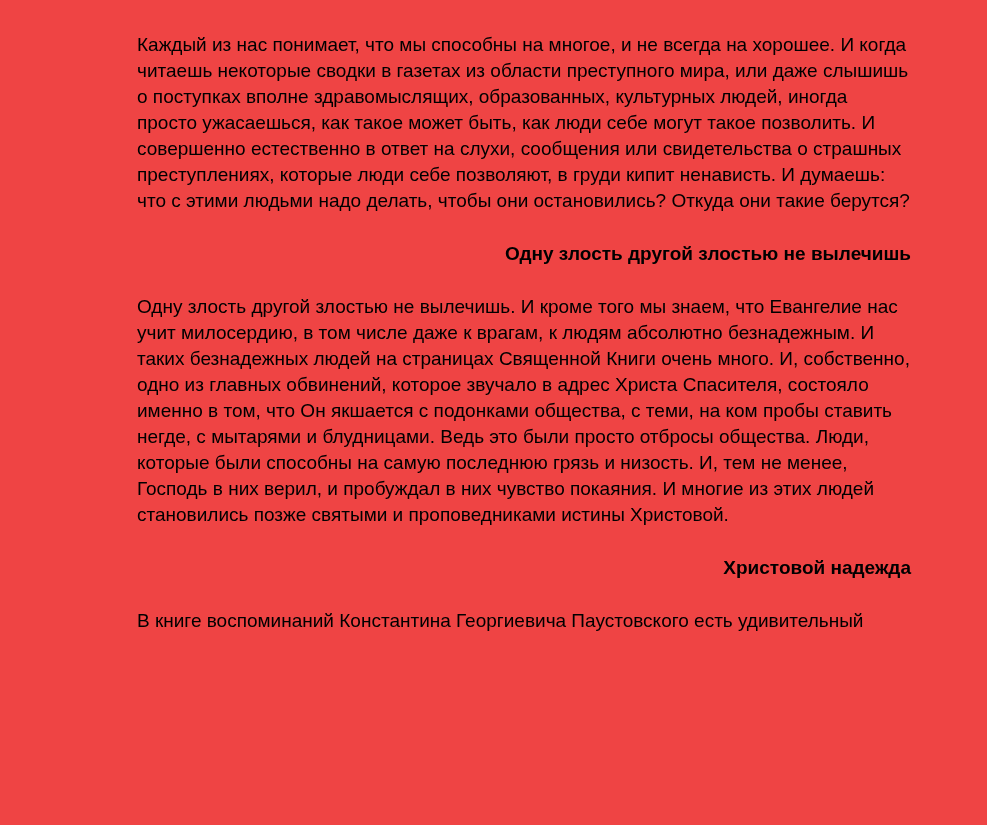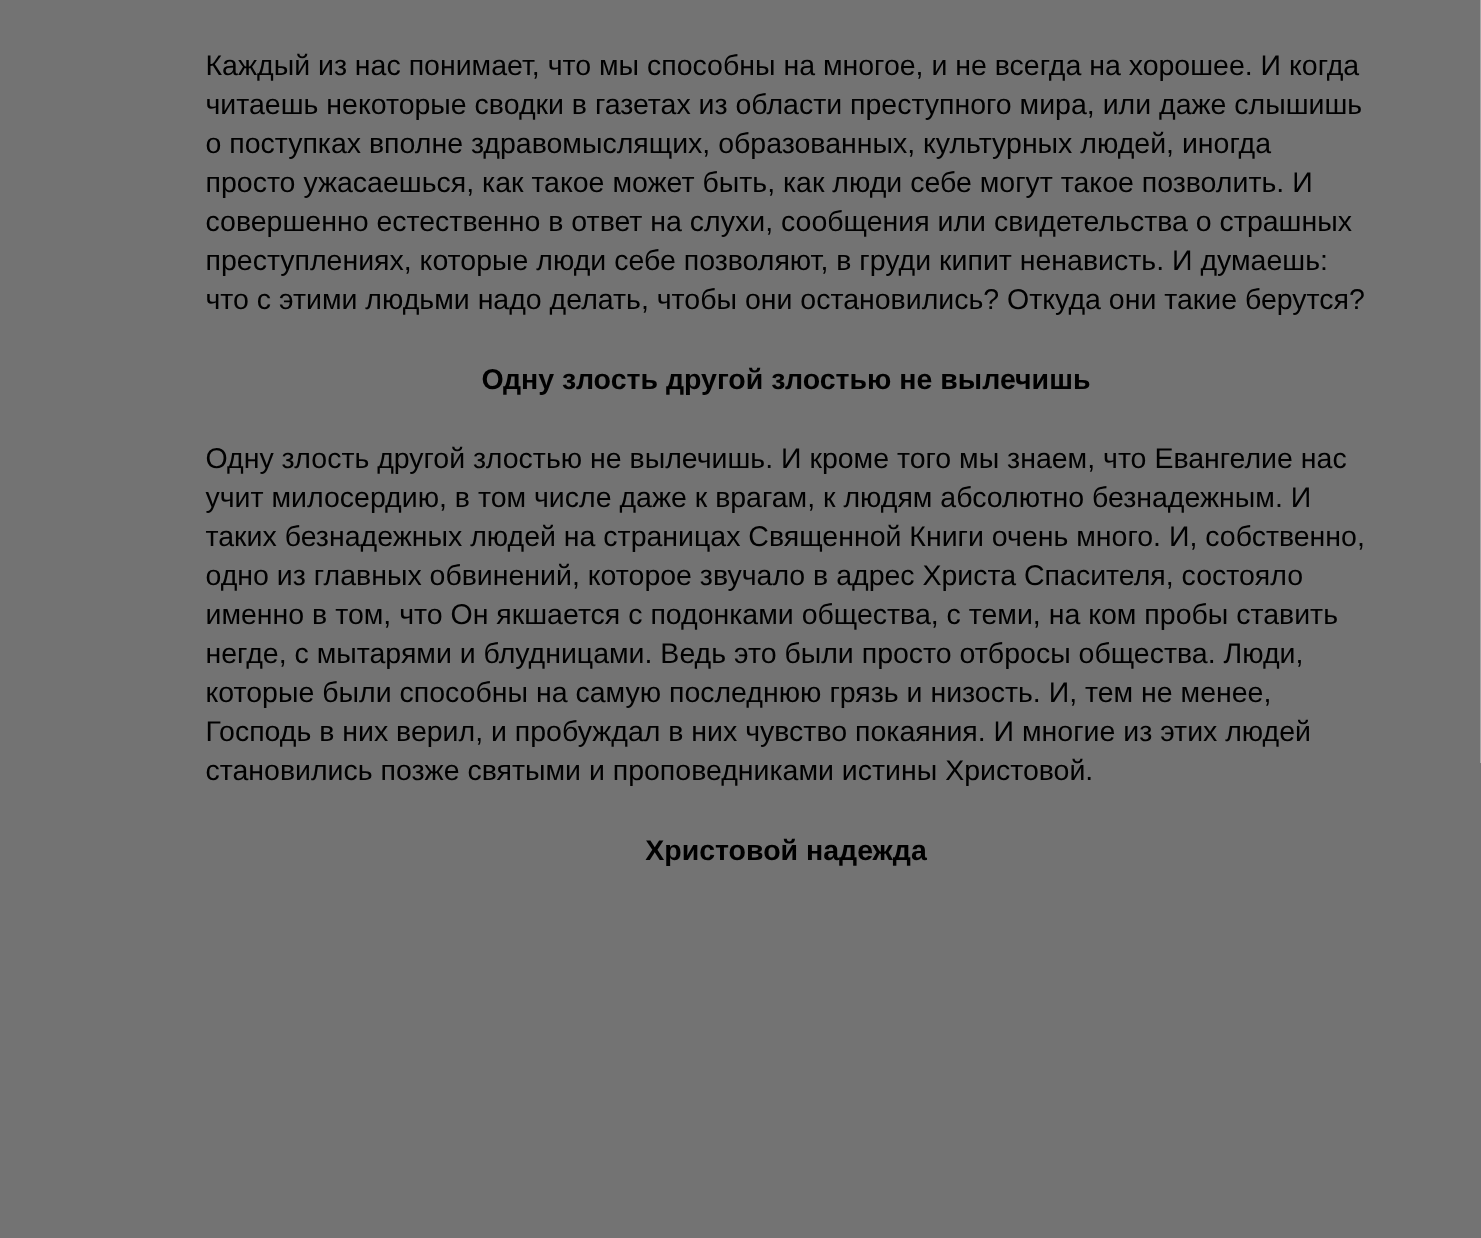--- a/index.html
+++ b/index.html
@@ -17,7 +17,7 @@
   .page {
     width: 987px;
     height: 825px;
-    background: #737373;
+    background: #ef4444;
   }
   .doc {
     box-sizing: border-box;

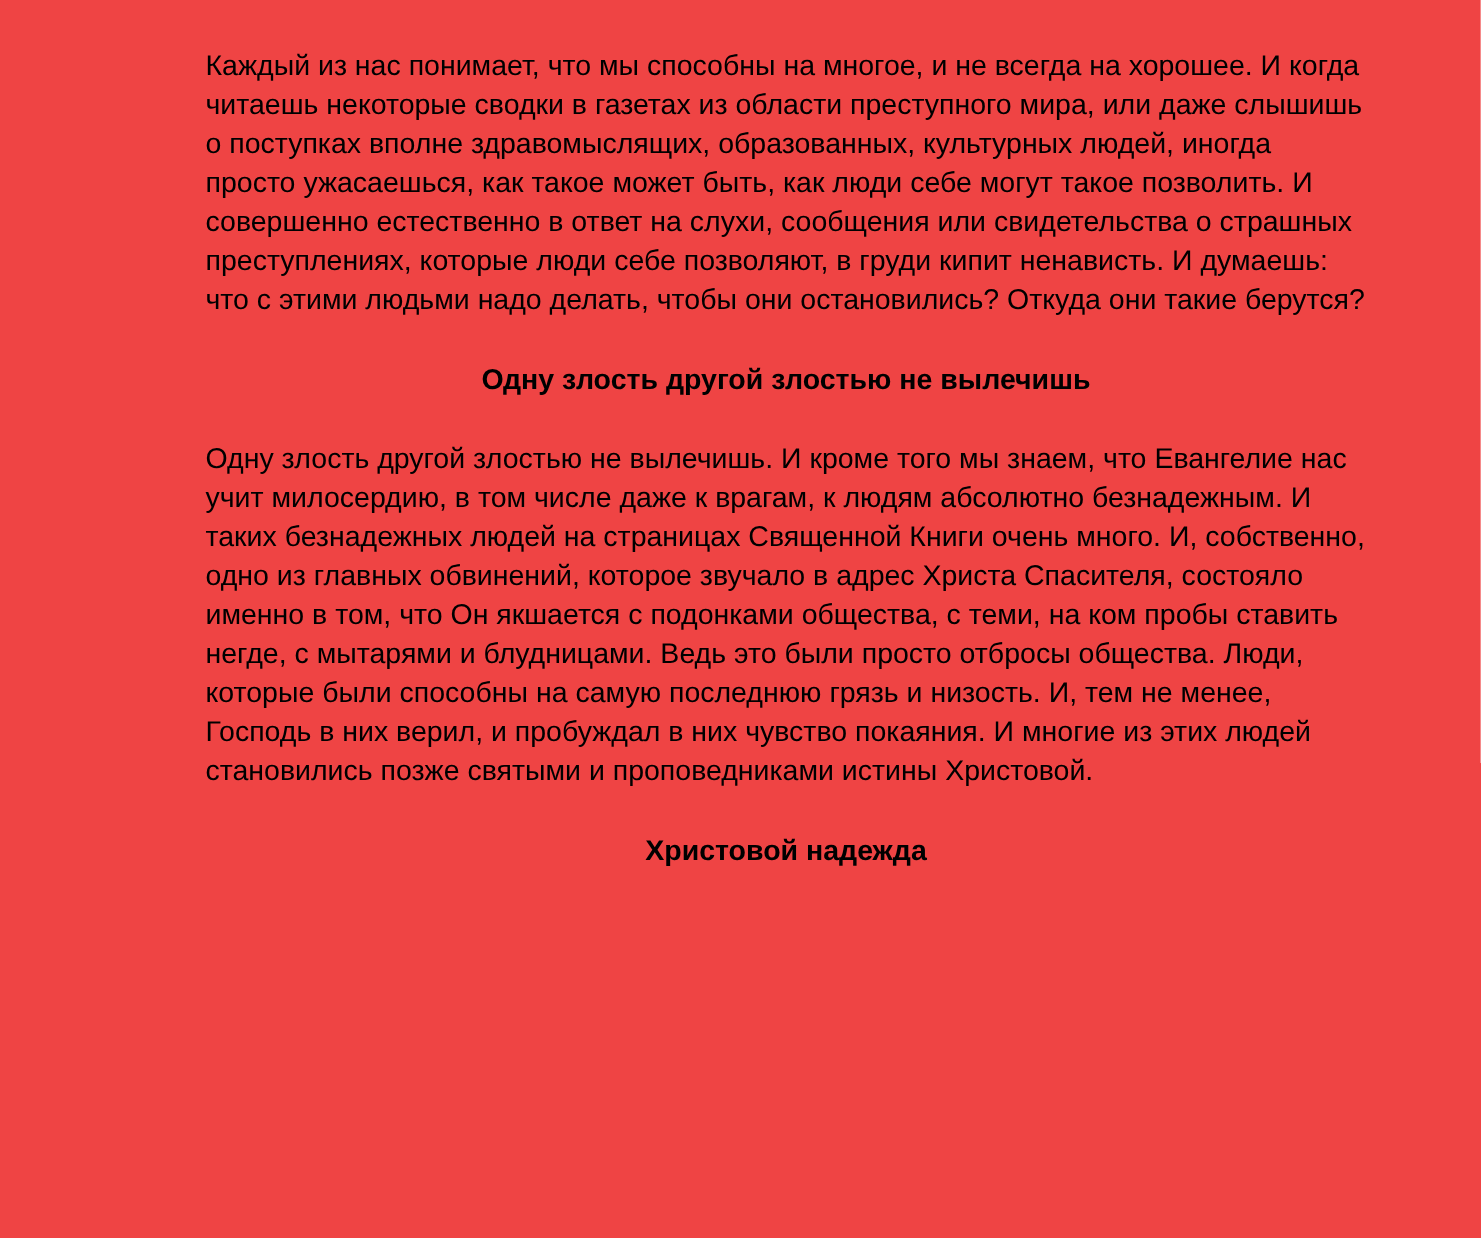--- a/index.html
+++ b/index.html
@@ -34,7 +34,7 @@
     font-size: 19px;
     line-height: 26px;
     font-weight: 700;
-    text-align: center;
+    text-align: right;
     margin: 27px 0 27px 0;
   }
 </style>

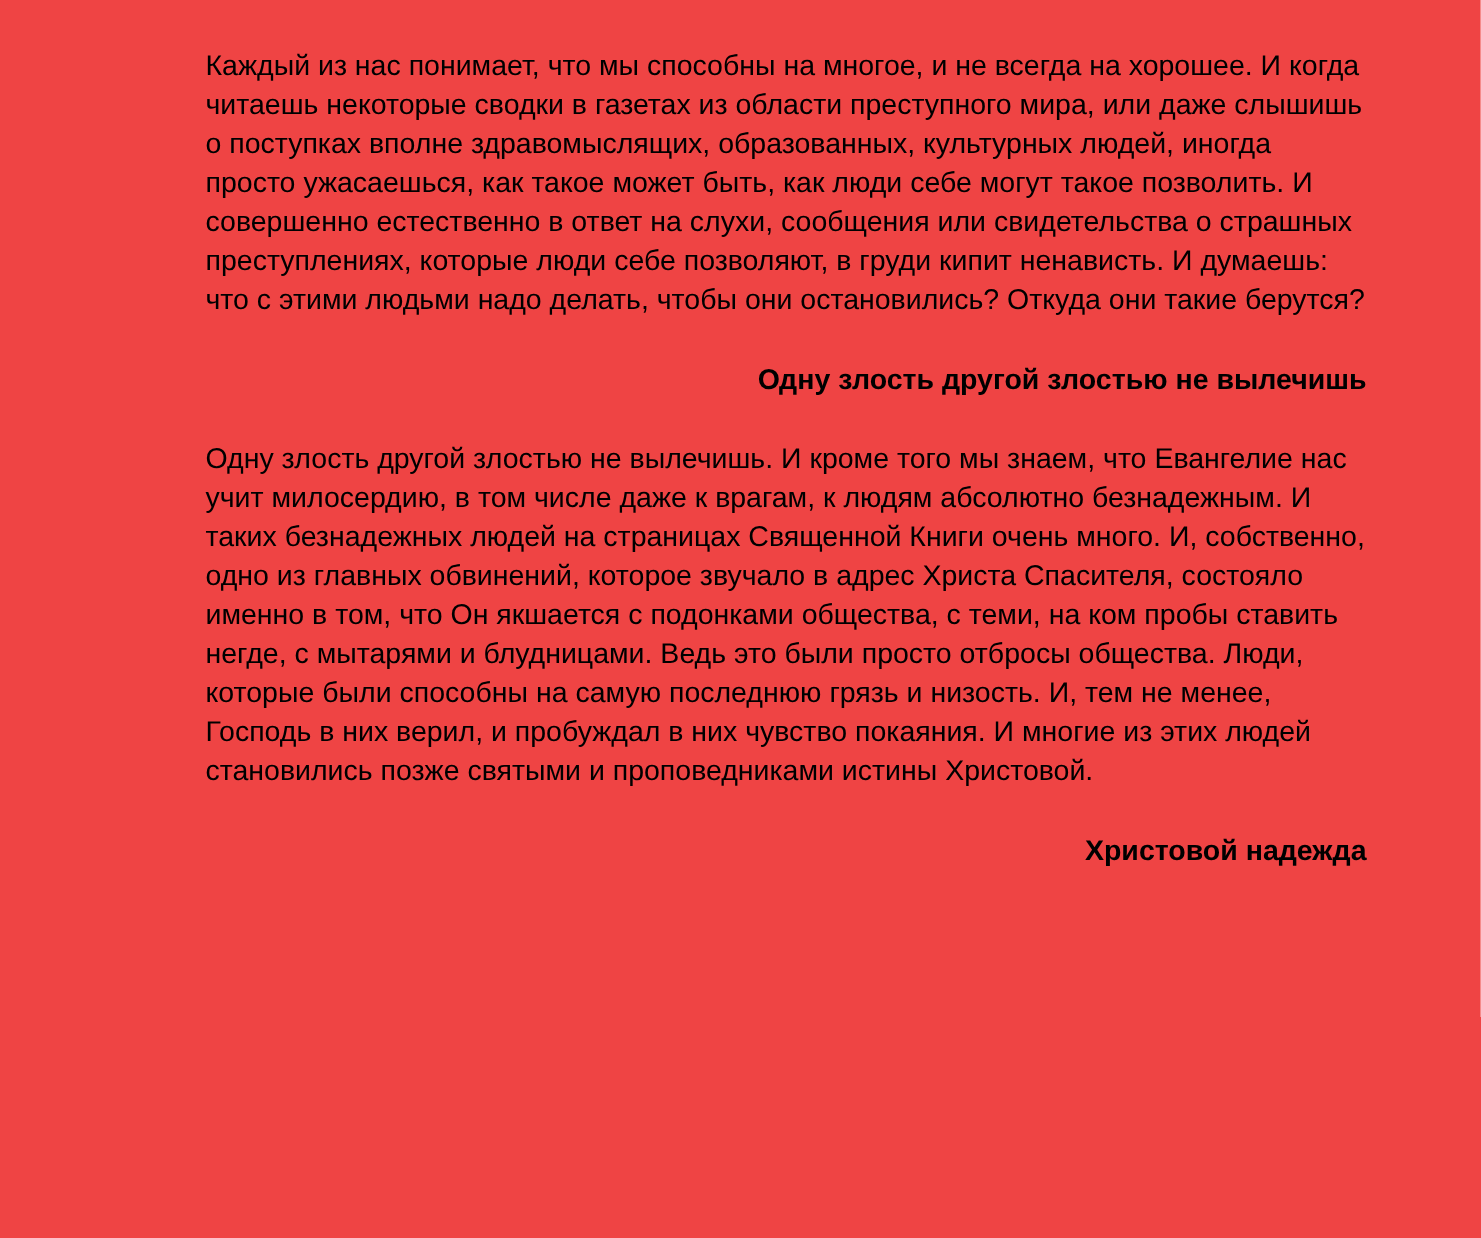--- a/index.html
+++ b/index.html
@@ -53,6 +53,7 @@
 
     <h2 class="heading">Христовой надежда</h2>
 
+    <p class="para">В книге воспоминаний Константина Георгиевича Паустовского есть удивительный</p>
   </article>
 </main>
 

